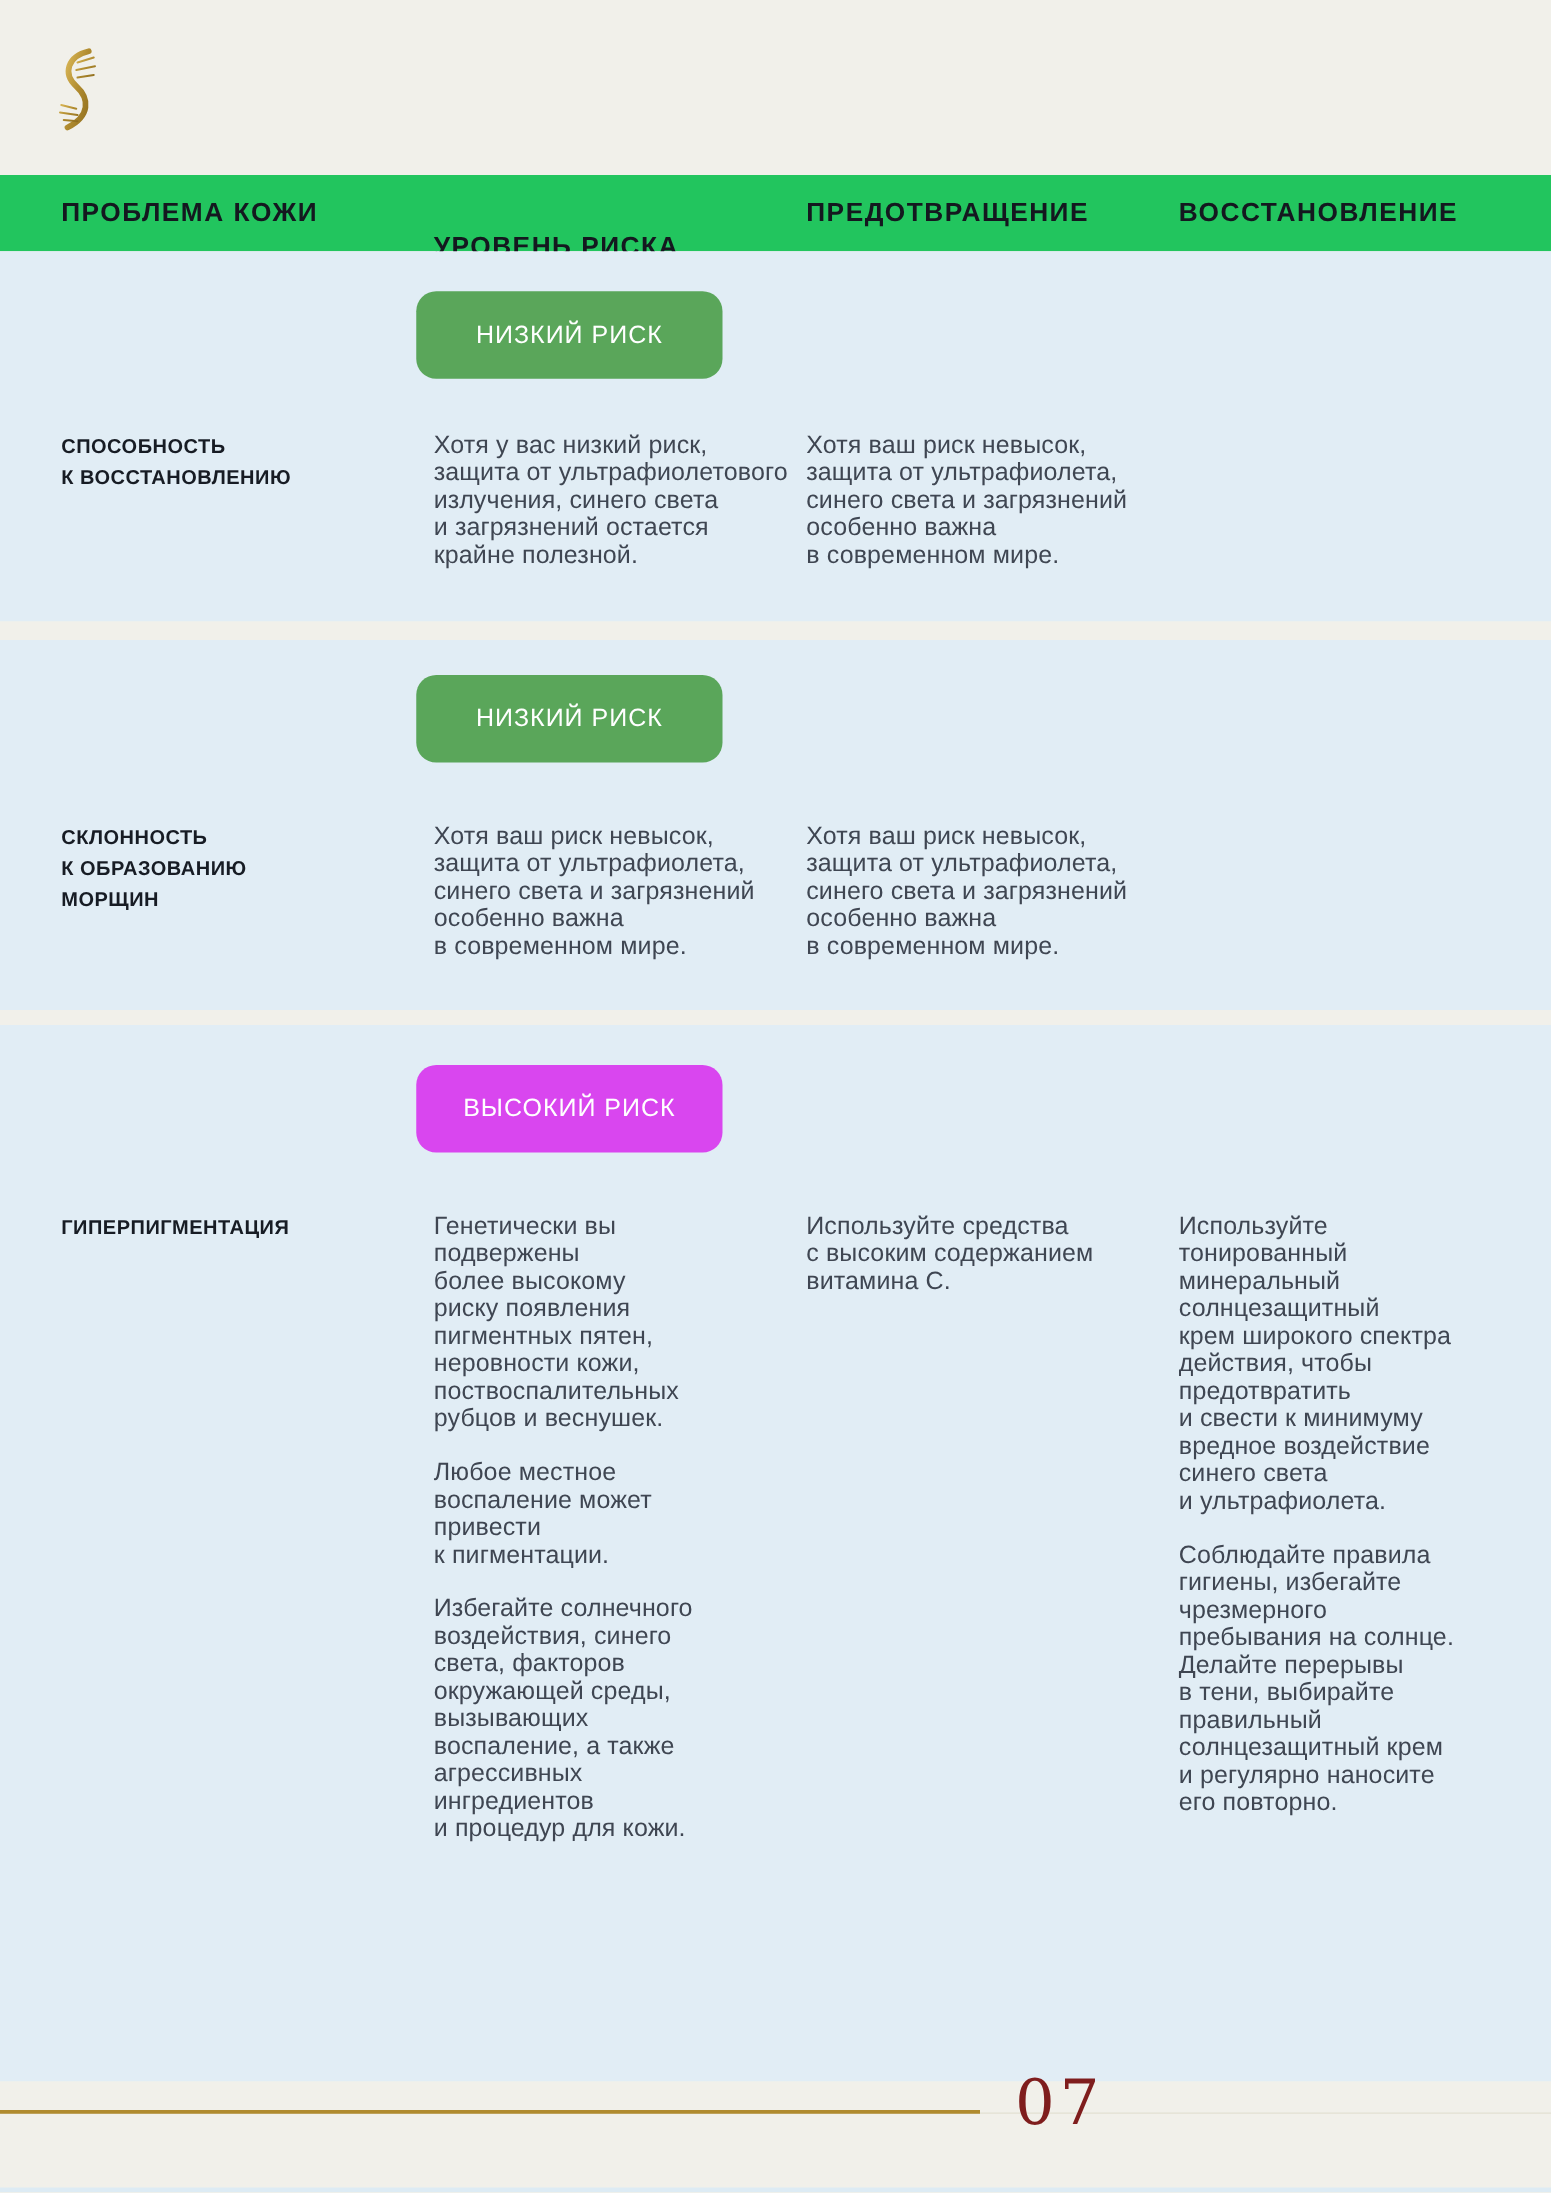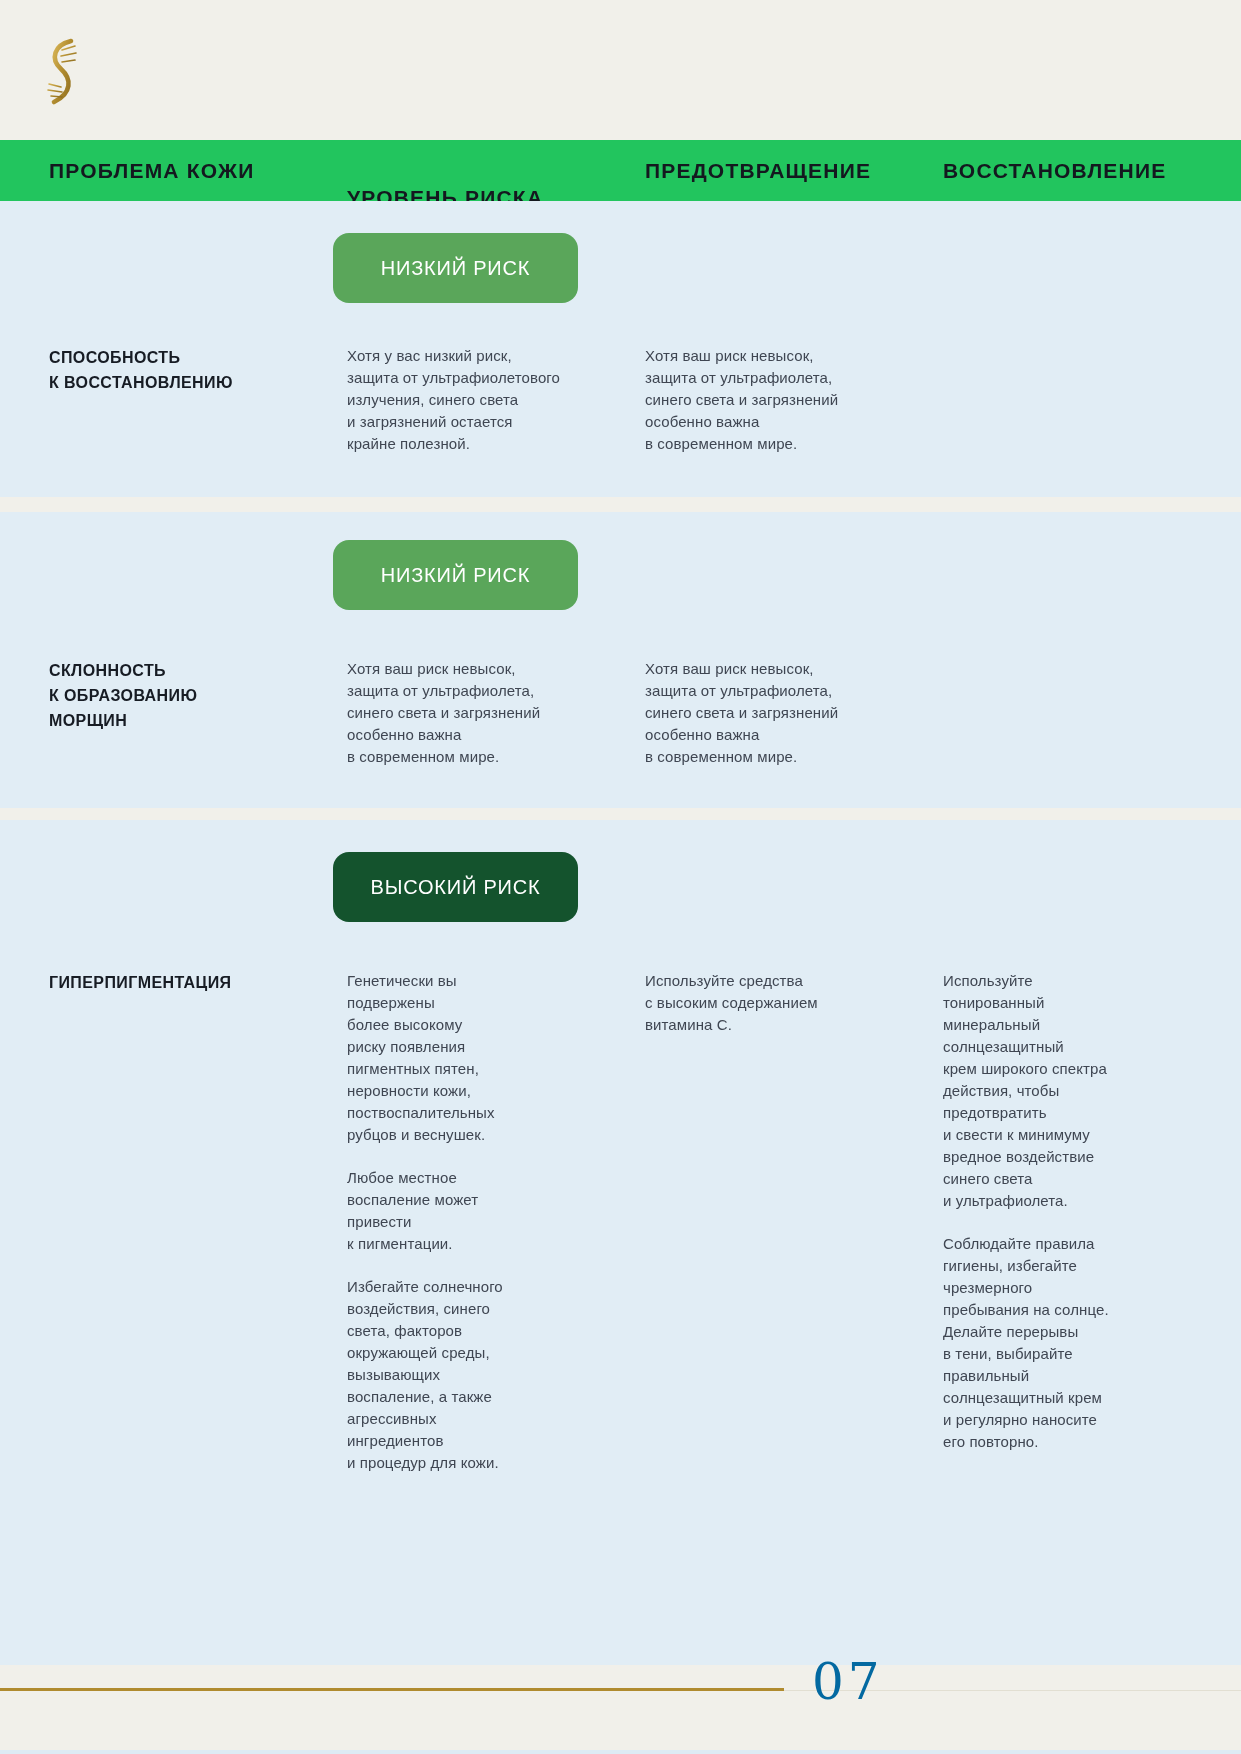--- a/index.html
+++ b/index.html
@@ -36,7 +36,7 @@
   }
   .col{position:absolute;}
   .col p{
-    margin:0 0 21px 0;font-size:15px;line-height:22px;color:#3f4652;
+    margin:0 0 21px 0;font-size:20px;line-height:22px;color:#3f4652;
     letter-spacing:0.1px;white-space:pre-line;
   }
   .cpos1{left:49px;width:280px;} .cpos2{left:347px;width:292px;}

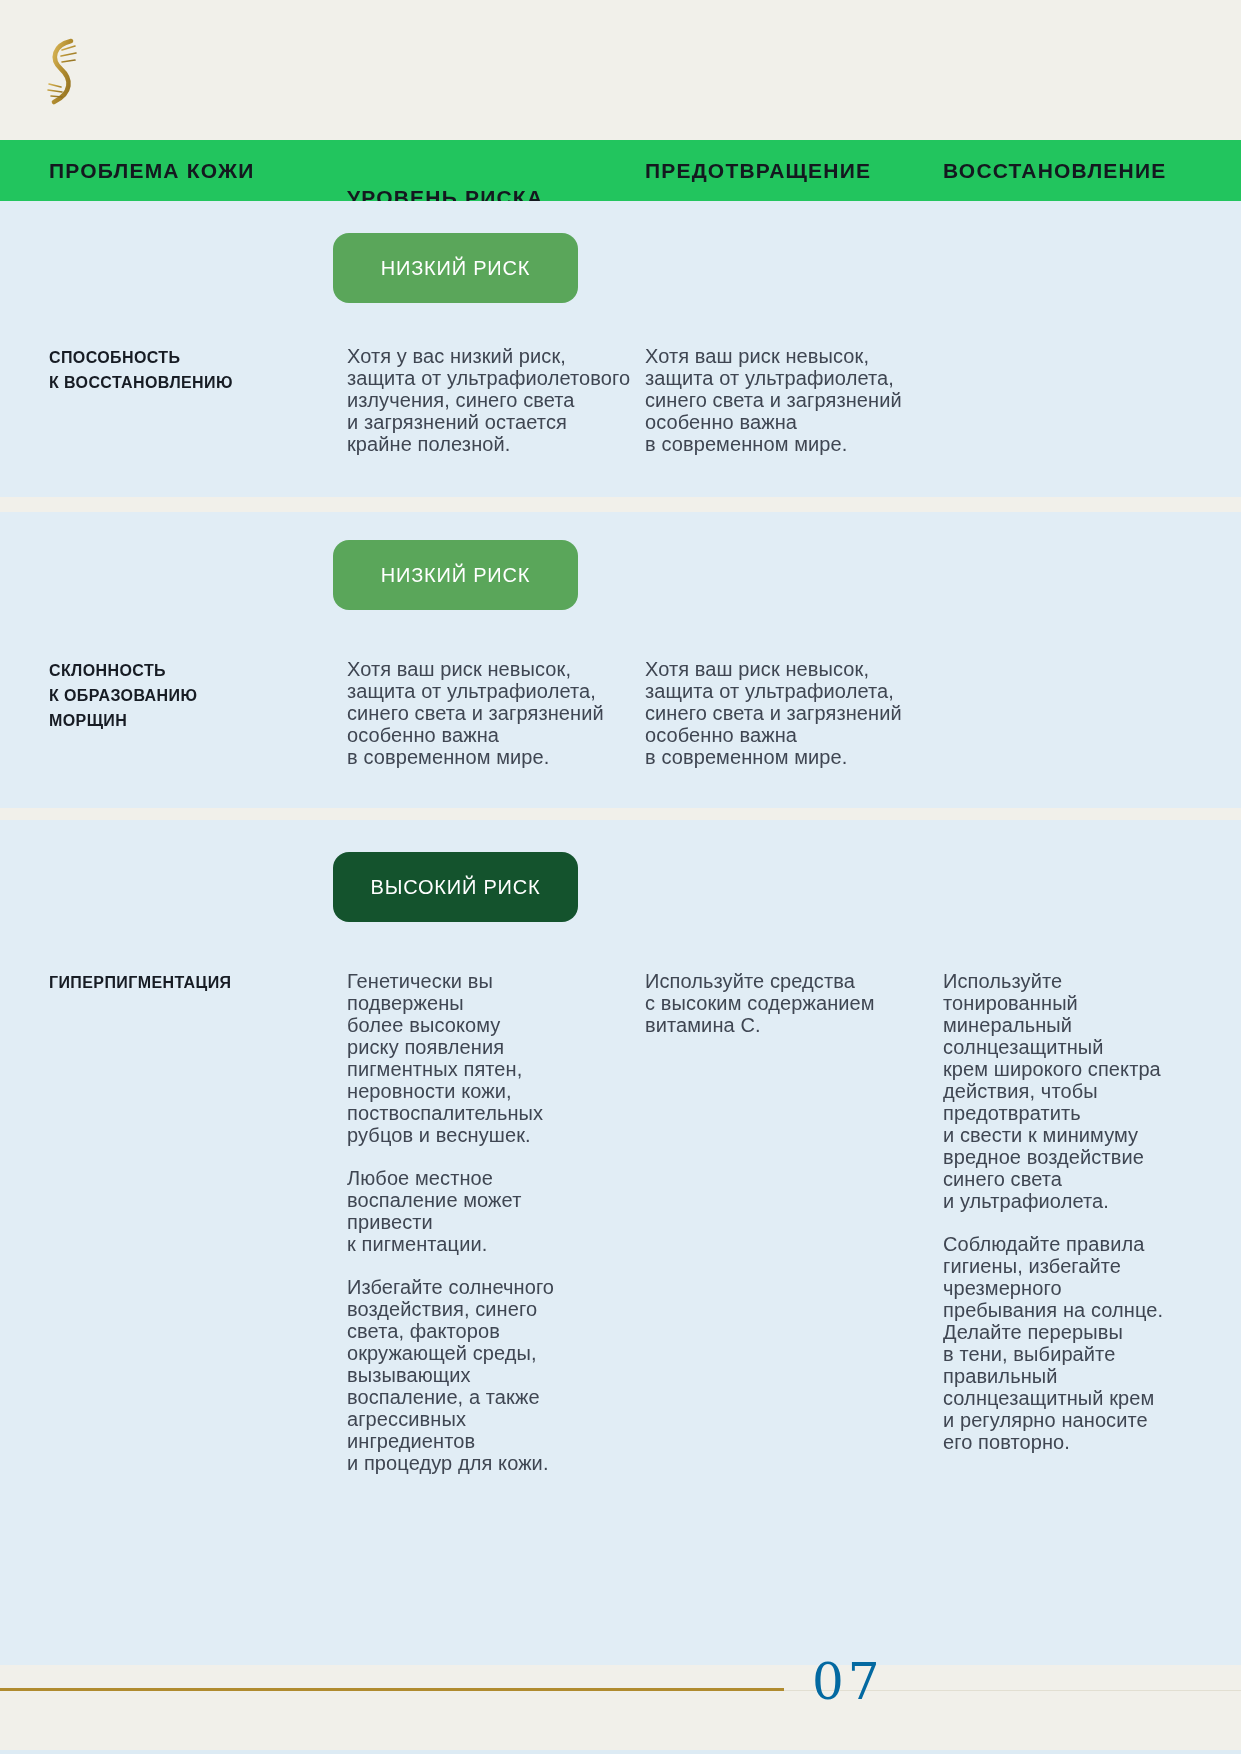--- a/index.html
+++ b/index.html
@@ -28,7 +28,7 @@
     color:#ffffff;font-size:20px;font-weight:400;letter-spacing:0.8px;white-space:nowrap;
   }
   .badge.low{background:#5aa65a;}
-  .badge.high{background:#14532d;}
+  .badge.high{background:#d946ef;}
   #s1 .badge{top:32px;} #s2 .badge{top:28px;} #s3 .badge{top:32px;}
   .prob{
     position:absolute;margin:0;font-size:16px;font-weight:700;line-height:25px;

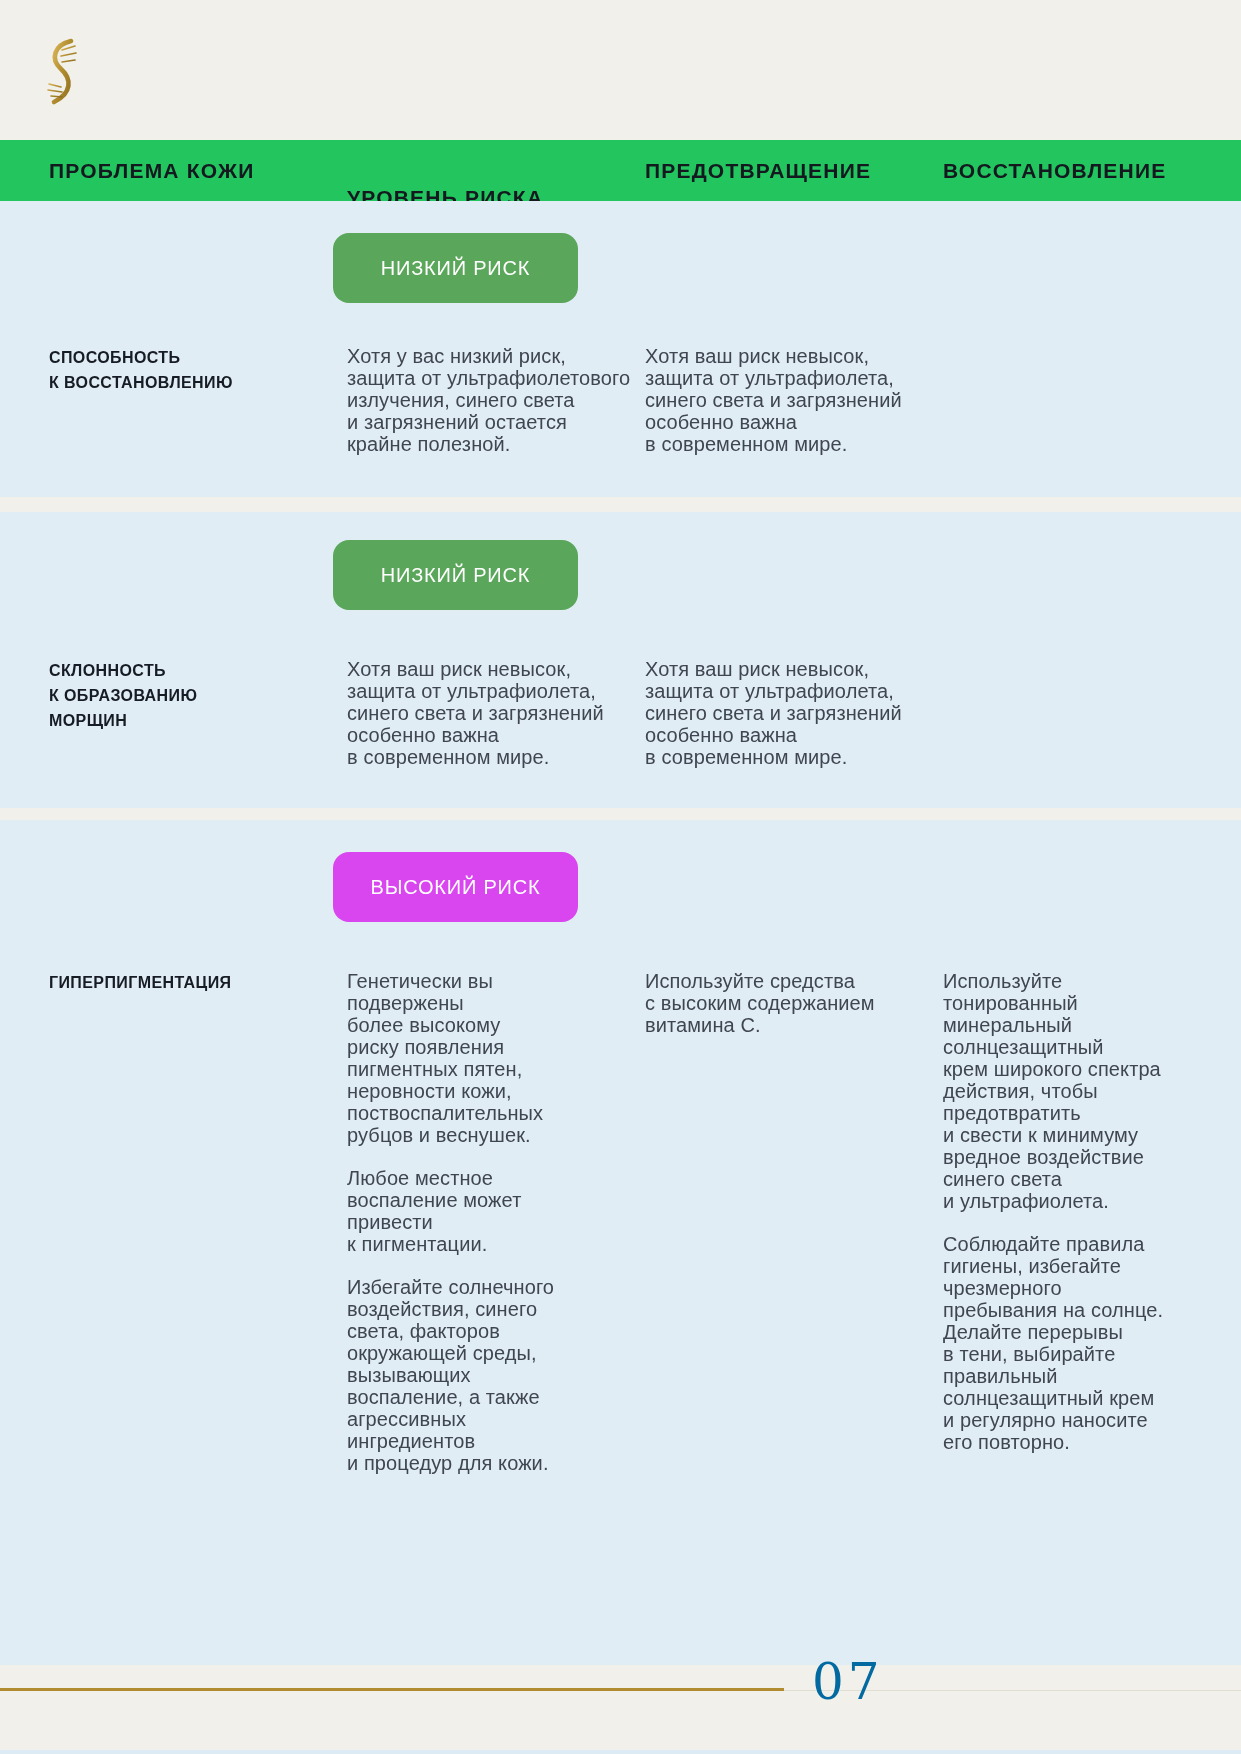--- a/index.html
+++ b/index.html
@@ -50,7 +50,7 @@
   .page-number{
     position:absolute;left:812px;top:1656px;
     font-family:"DejaVu Serif","Liberation Serif",serif;
-    font-size:50px;line-height:1.05;color:#0369a1;letter-spacing:4px;
+    font-size:50px;line-height:1.05;color:#7f1d1d;letter-spacing:4px;
   }
   .bottom-strip{position:absolute;left:0;bottom:0;width:100%;height:4px;background:#ddebf4;}
 </style>

